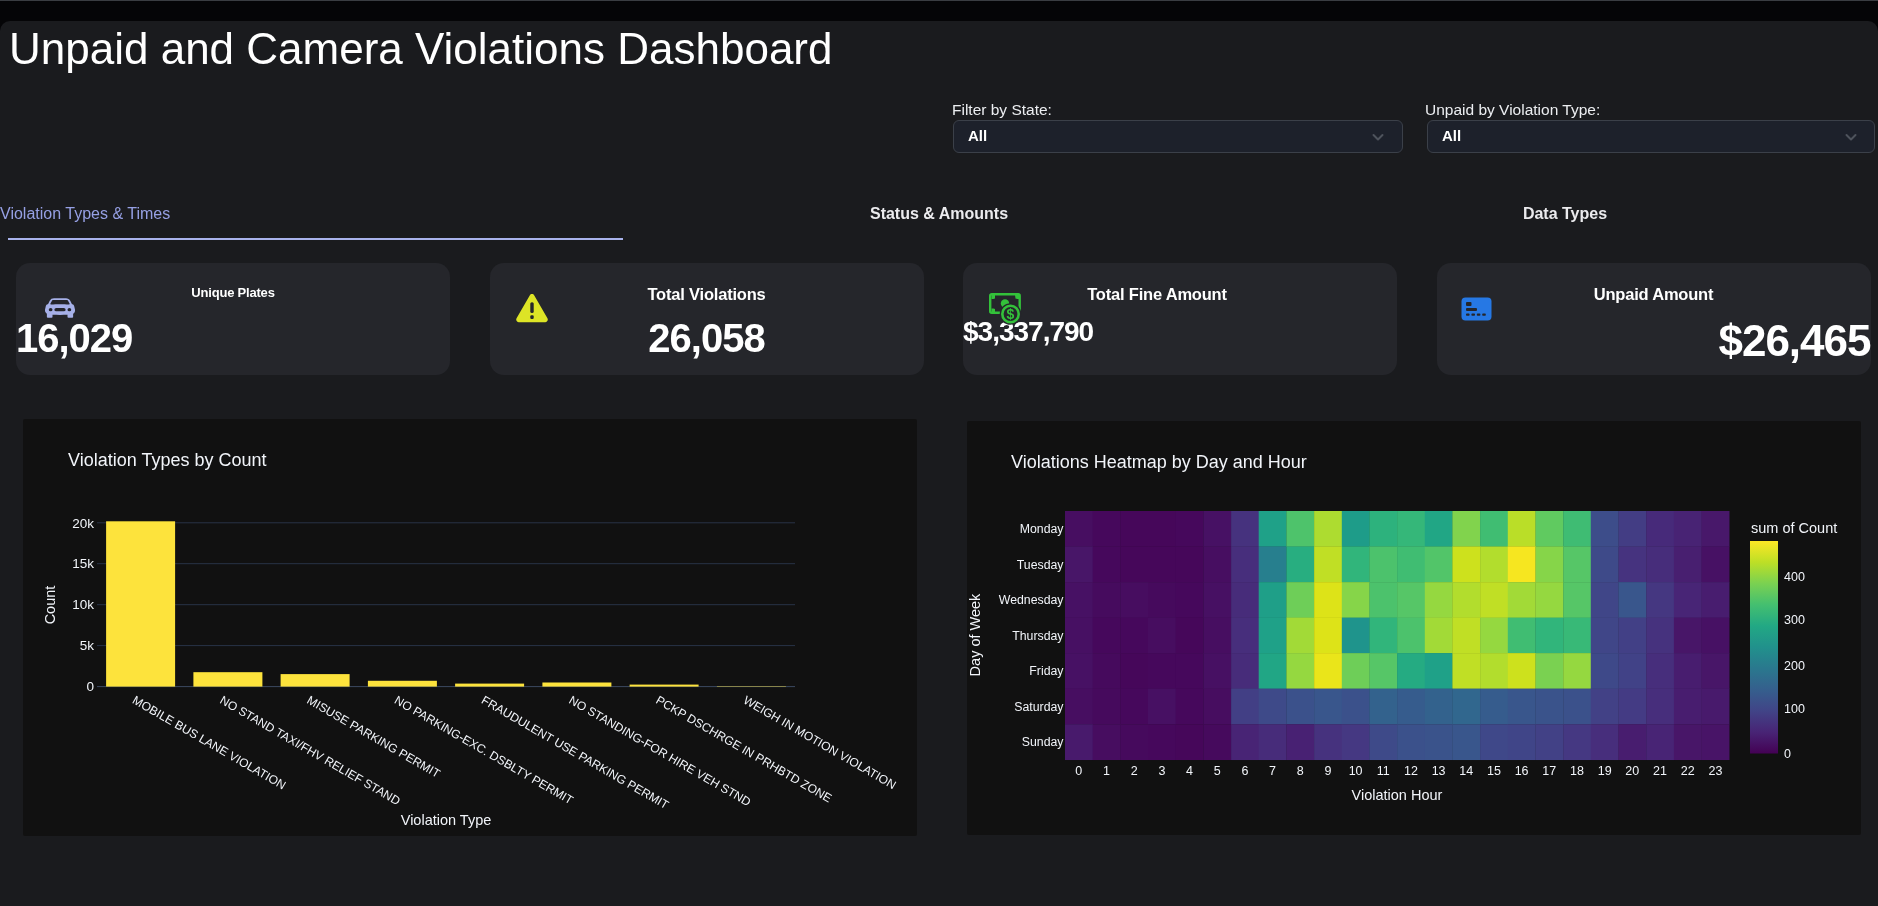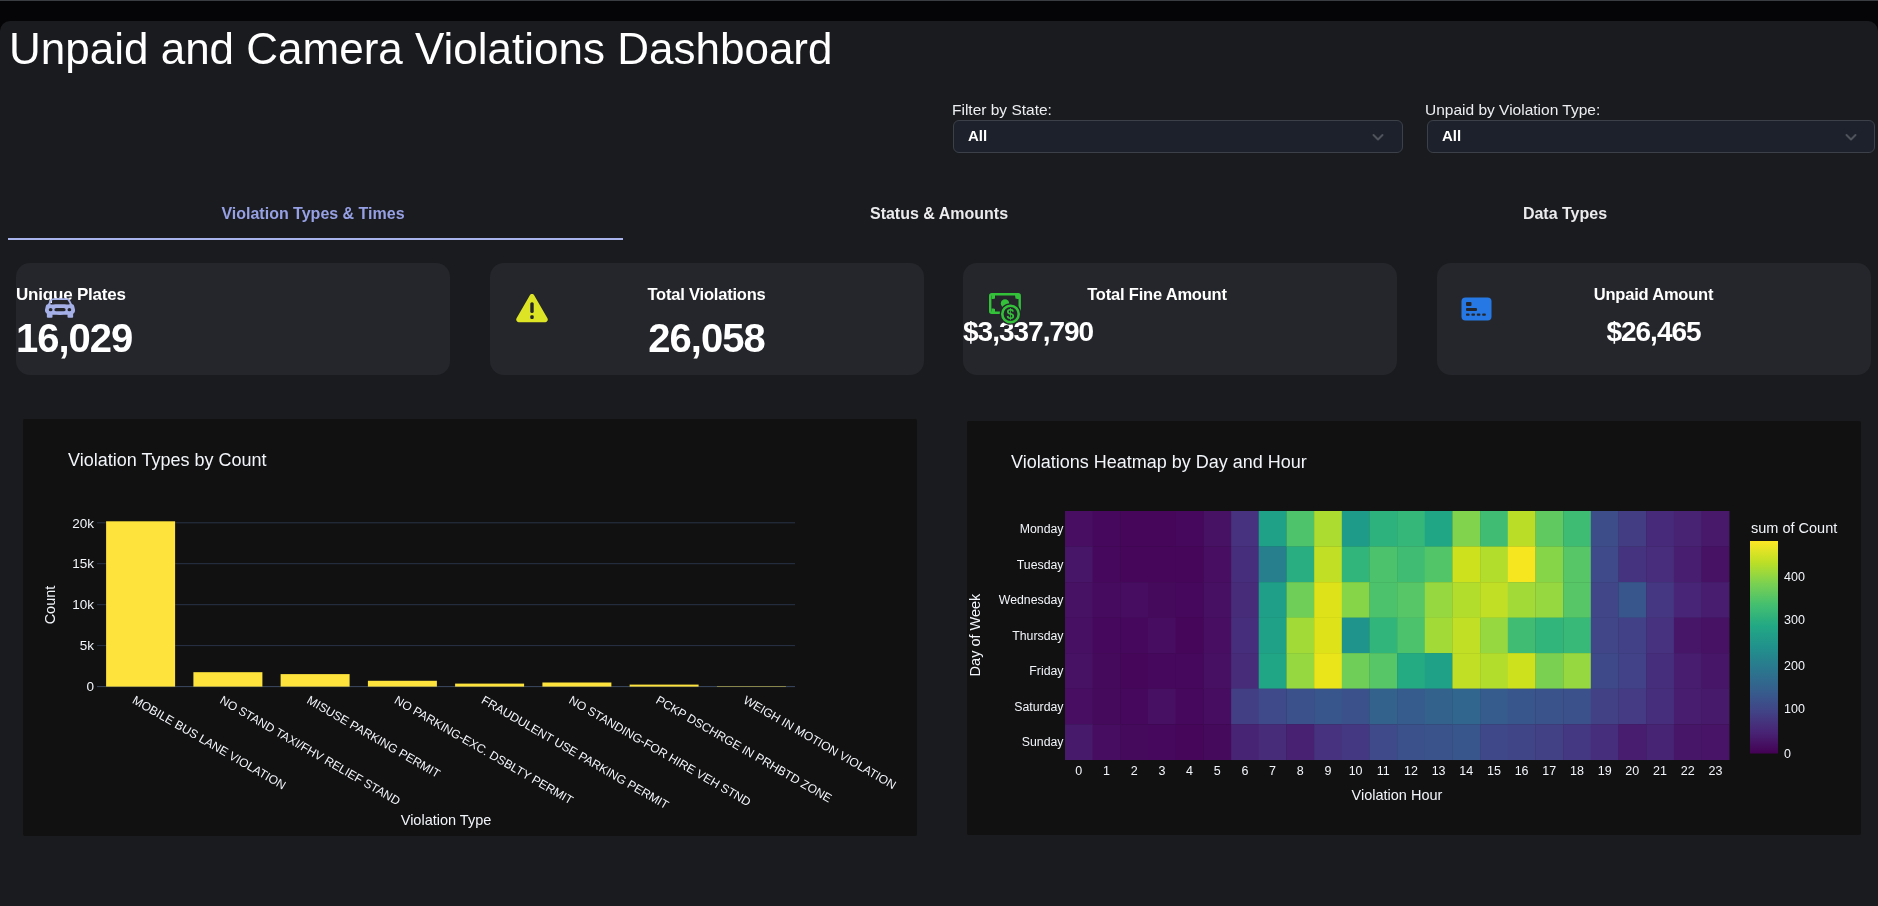--- a/index.html
+++ b/index.html
@@ -24,7 +24,7 @@
       <path d="M3.5 6 L8 10.5 L12.5 6"></path>
     </svg></div>
 
-<div style="position:absolute;left:0px;top:205px;width:626px;text-align:center;font-size:16px;font-weight:bold;color:#96a0e4">Violation Types &amp; Times</div>
+<div style="position:absolute;left:0px;top:205px;width:626px;font-size:16px;font-weight:normal;color:#96a0e4">Violation Types &amp; Times</div>
 <div style="position:absolute;left:626px;top:205px;width:626px;text-align:center;font-size:16px;font-weight:bold;color:#ebebee">Status &amp; Amounts</div>
 <div style="position:absolute;left:1252px;top:205px;width:626px;text-align:center;font-size:16px;font-weight:bold;color:#ebebee">Data Types</div>
 <div style="position:absolute;left:8px;top:237.5px;width:615px;height:2.4px;background:#a9b3ec"></div>

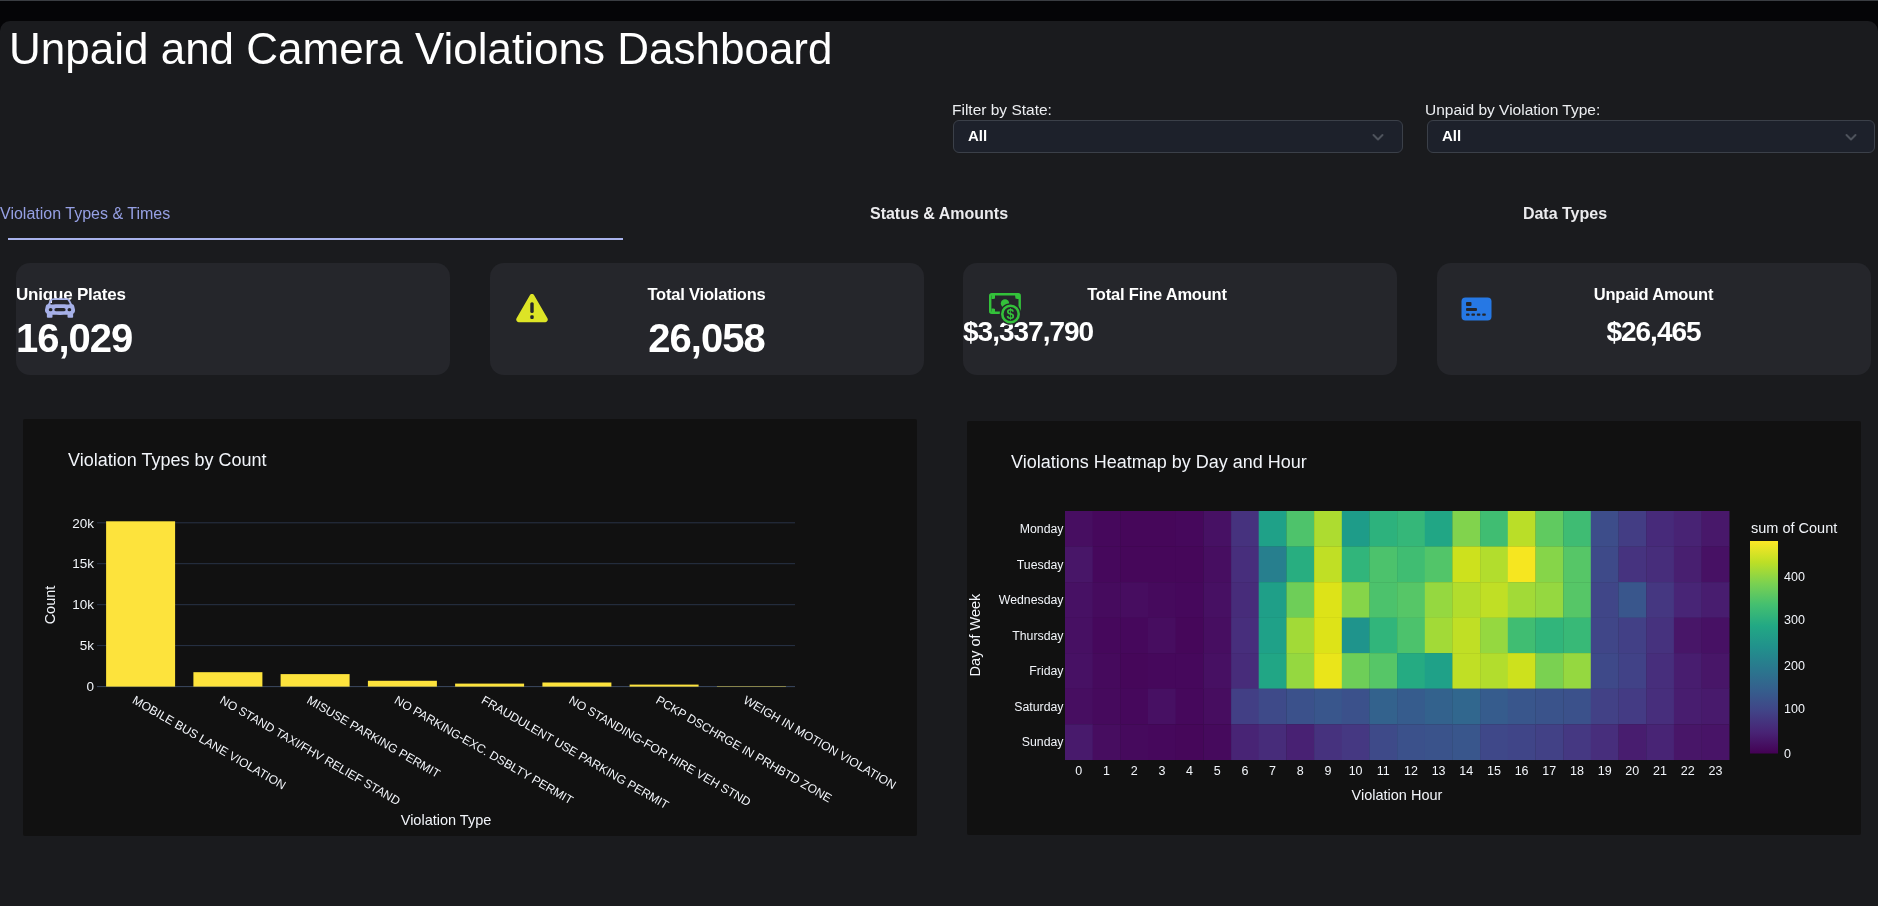--- a/index.html
+++ b/index.html
@@ -30,7 +30,7 @@
 <div style="position:absolute;left:8px;top:237.5px;width:615px;height:2.4px;background:#a9b3ec"></div>
 
 <div style="position:absolute;left:16px;top:263px;width:434px;height:112px;background:#25262b;border-radius:14px"></div>
-<div style="position:absolute;left:16px;top:285px;width:434px;font-size:17px;font-weight:bold;color:#fff;letter-spacing:-0.2px">Unique Plates</div>
+<div style="position:absolute;left:16px;top:285px;width:434px;text-align:center;font-size:13px;font-weight:bold;color:#fff;letter-spacing:-0.2px">Unique Plates</div>
 <div style="position:absolute;left:16px;top:316px;width:434px;font-size:40px;font-weight:bold;color:#fff;letter-spacing:-1px">16,029</div>
 <div style="position:absolute;left:489.5px;top:263px;width:434px;height:112px;background:#25262b;border-radius:14px"></div>
 <div style="position:absolute;left:489.5px;top:285px;width:434px;text-align:center;font-size:16.5px;font-weight:bold;color:#fff;letter-spacing:-0.2px">Total Violations</div>

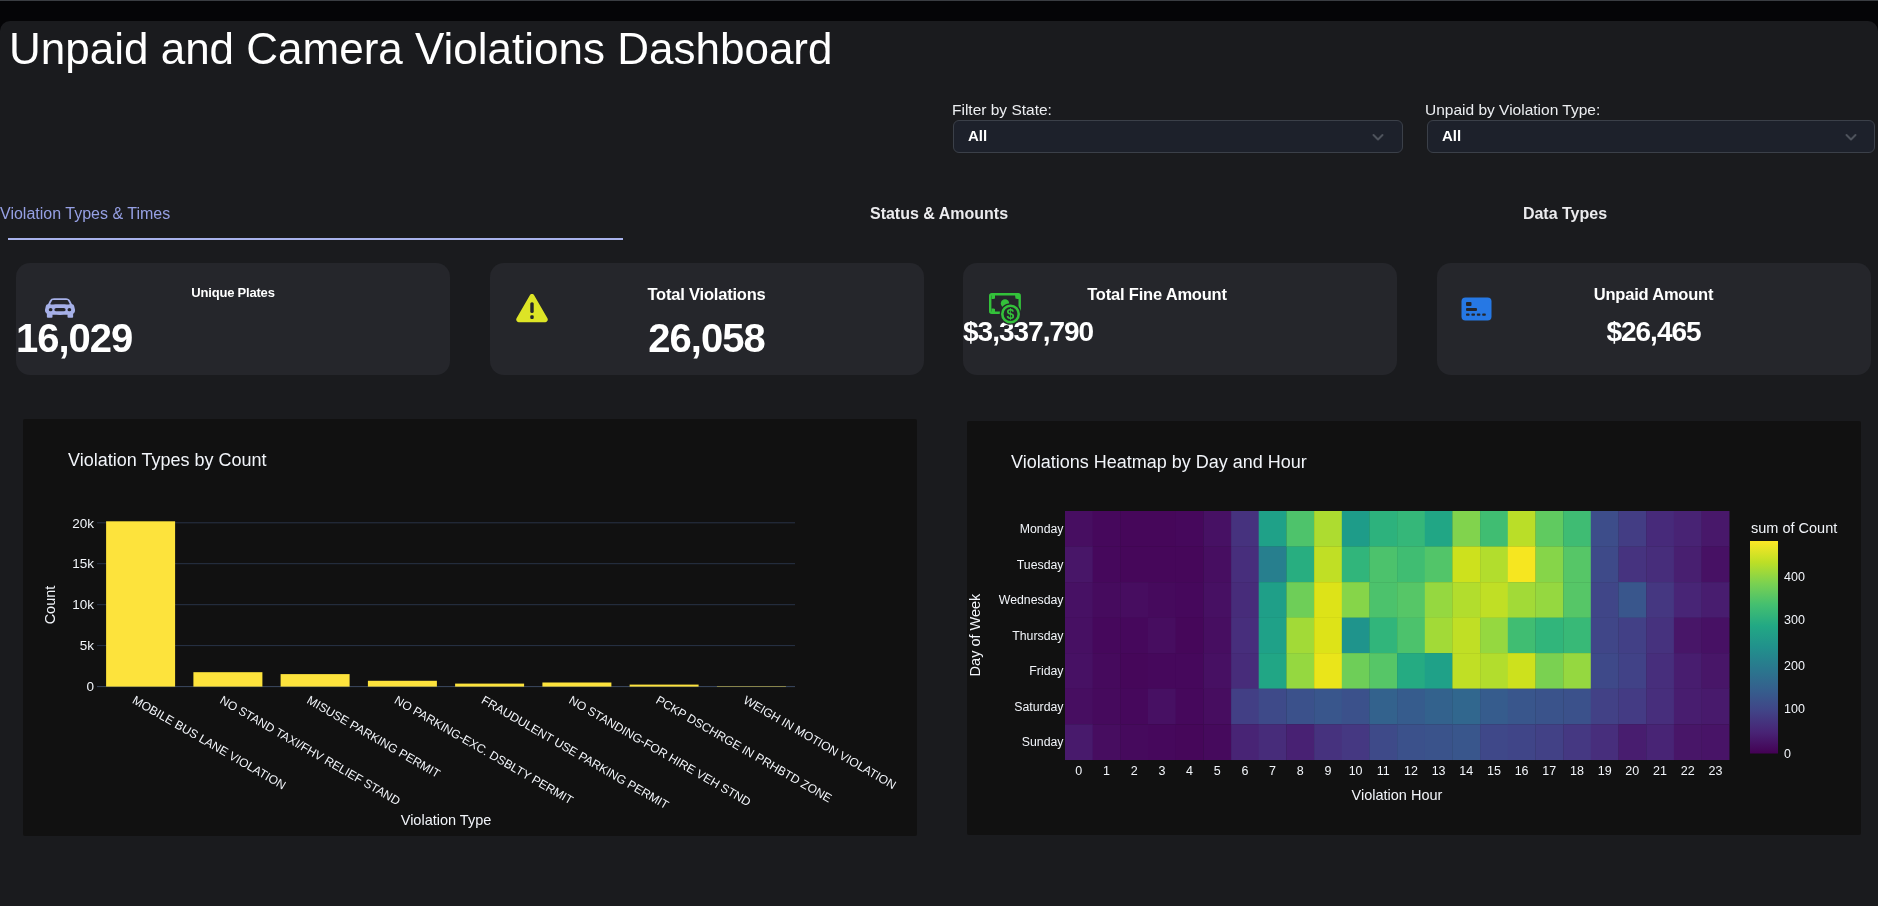--- a/index.html
+++ b/index.html
@@ -40,7 +40,7 @@
 <div style="position:absolute;left:963px;top:316px;width:434px;text-align:left;font-size:28px;font-weight:bold;color:#fff;letter-spacing:-1px">$3,337,790</div>
 <div style="position:absolute;left:1436.5px;top:263px;width:434px;height:112px;background:#25262b;border-radius:14px"></div>
 <div style="position:absolute;left:1436.5px;top:285px;width:434px;text-align:center;font-size:16.5px;font-weight:bold;color:#fff;letter-spacing:-0.2px">Unpaid Amount</div>
-<div style="position:absolute;left:1436.5px;top:316px;width:434px;text-align:center;font-size:28px;font-weight:bold;color:#fff;letter-spacing:-1px">$26,465</div>
+<div style="position:absolute;left:1436.5px;top:316px;width:434px;text-align:right;font-size:44px;font-weight:bold;color:#fff;letter-spacing:-1px">$26,465</div>
 <svg style="position:absolute;left:45px;top:295px" width="30" height="26" viewBox="0 0 16 16" fill="#a6b0e8" preserveAspectRatio="none">
 <path d="M2.52 3.515A2.5 2.5 0 0 1 4.82 2h6.362c1 0 1.904.596 2.298 1.515l.792 1.848c.075.175.21.319.38.404.5.25.855.715.965 1.262l.335 1.679q.05.242.049.49v.413c0 .814-.39 1.543-1 1.997V13.5a.5.5 0 0 1-.5.5h-2a.5.5 0 0 1-.5-.5v-1.338c-1.292.048-2.745.088-4 .088s-2.708-.04-4-.088V13.5a.5.5 0 0 1-.5.5h-2a.5.5 0 0 1-.5-.5v-1.892c-.61-.454-1-1.183-1-1.997v-.413a3 3 0 0 1 .049-.49l.335-1.68c.11-.546.465-1.012.964-1.261a.8.8 0 0 0 .381-.404l.792-1.848ZM3 10a1 1 0 1 0 0-2 1 1 0 0 0 0 2m10 0a1 1 0 1 0 0-2 1 1 0 0 0 0 2M6 8a1 1 0 0 0 0 2h4a1 1 0 1 0 0-2zM2.906 5.189a.51.51 0 0 0 .497.731c.91-.073 3.35-.17 4.597-.17s3.688.097 4.597.17a.51.51 0 0 0 .497-.731l-.956-1.913A.5.5 0 0 0 11.691 3H4.309a.5.5 0 0 0-.447.276Z"></path>
 </svg>

